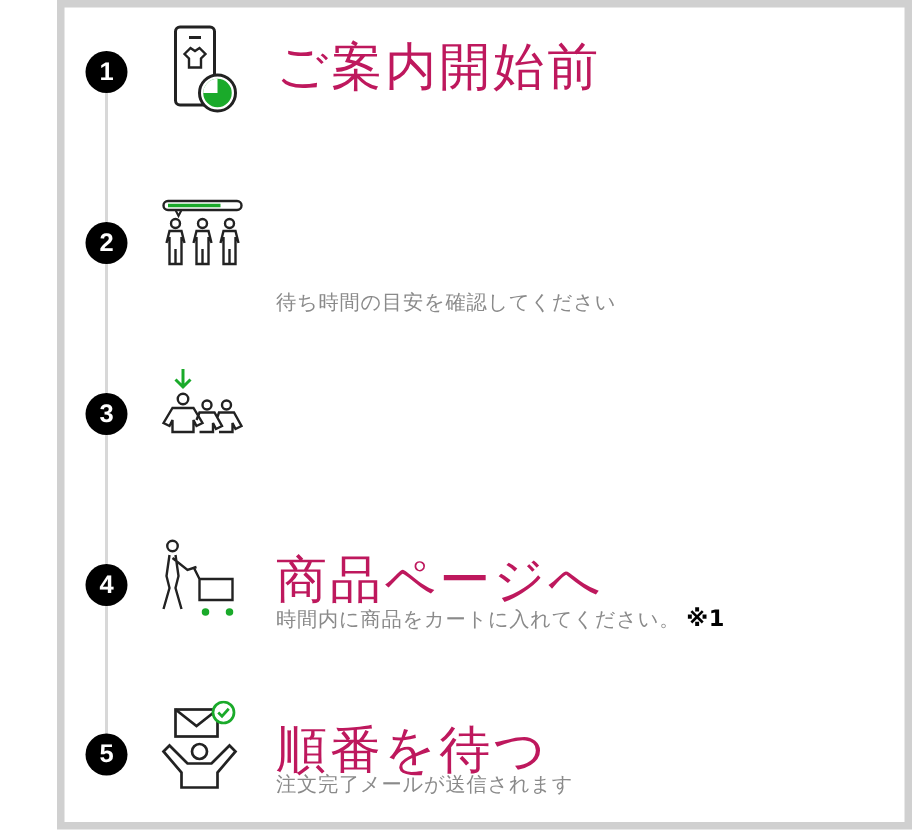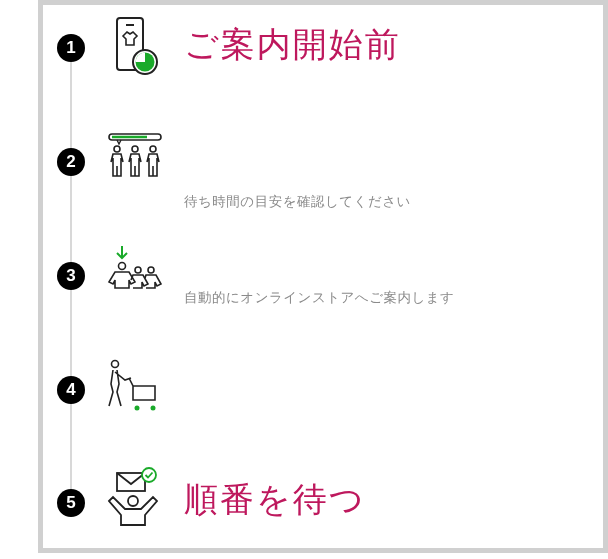--- a/index.html
+++ b/index.html
@@ -68,7 +68,6 @@
       <path d="M42 36 L43 33 L53 33 L58 42 L54 44 L52 40 L52 46 L43 46"></path>
     </g>
   </svg>
-  <div class="sub" style="top:61px">自動的にオンラインストアへご案内します</div>
 </div>
 
 <div class="step" style="top:342px">

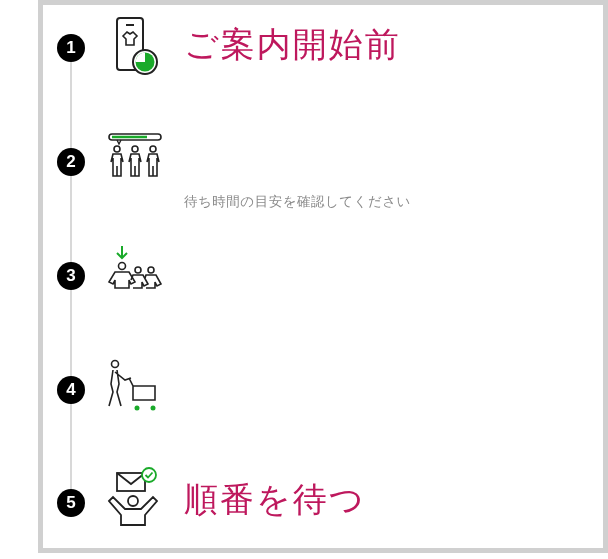--- a/index.html
+++ b/index.html
@@ -81,6 +81,7 @@
     <circle cx="34" cy="52" r="2.5" fill="#1aaa2a"></circle>
     <circle cx="50" cy="52" r="2.5" fill="#1aaa2a"></circle>
   </svg>
+  <div class="title" style="top:22px">商品ページへ</div>
 </div>
 
 <div class="step" style="top:455px">

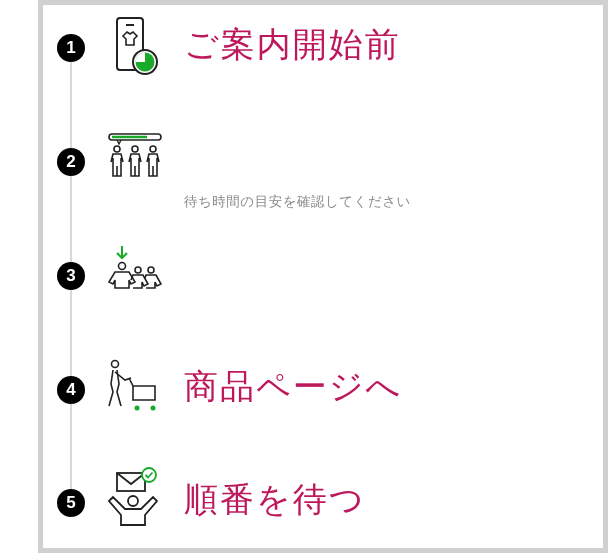--- a/index.html
+++ b/index.html
@@ -82,6 +82,9 @@
     <circle cx="50" cy="52" r="2.5" fill="#1aaa2a"></circle>
   </svg>
   <div class="title" style="top:22px">商品ページへ</div>
+  <div class="sub" style="top:61px">
+    <span>時間内に商品をカートに入れてください。</span><span class="note">※1</span>
+  </div>
 </div>
 
 <div class="step" style="top:455px">

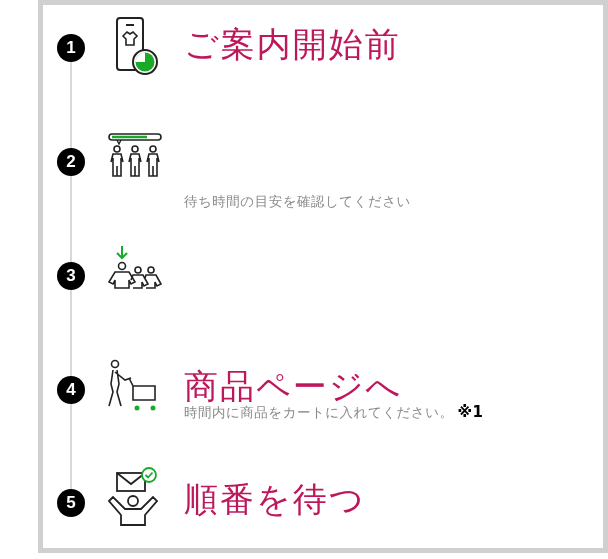--- a/index.html
+++ b/index.html
@@ -100,6 +100,7 @@
     <path d="M42.5 8 L45 10.5 L49.5 5.5" fill="none" stroke="#1aaa2a" stroke-width="1.8"></path>
   </svg>
   <div class="title" style="top:22px">順番を待つ</div>
+  <div class="sub" style="top:59px">注文完了メールが送信されます</div>
 </div>
 
 </body></html>

